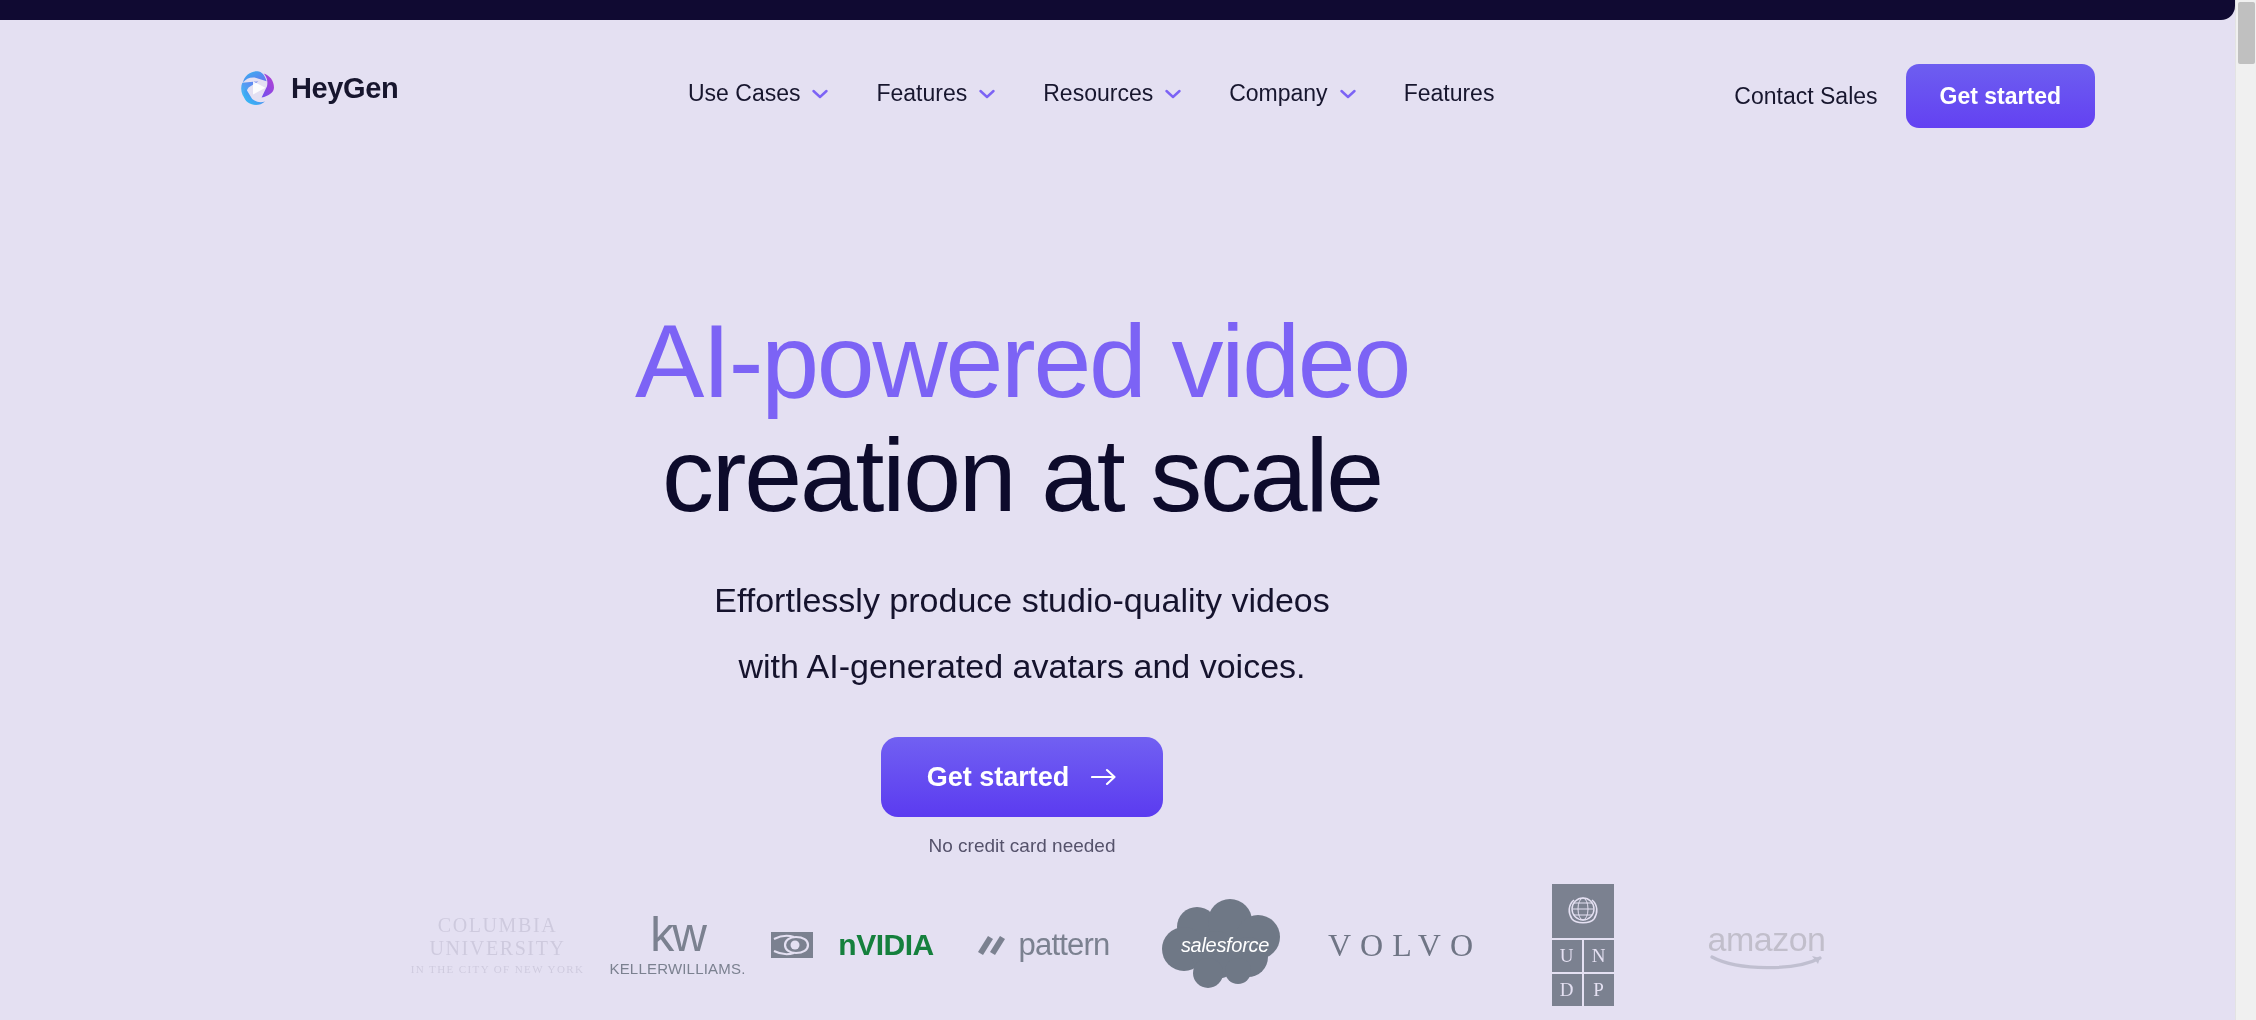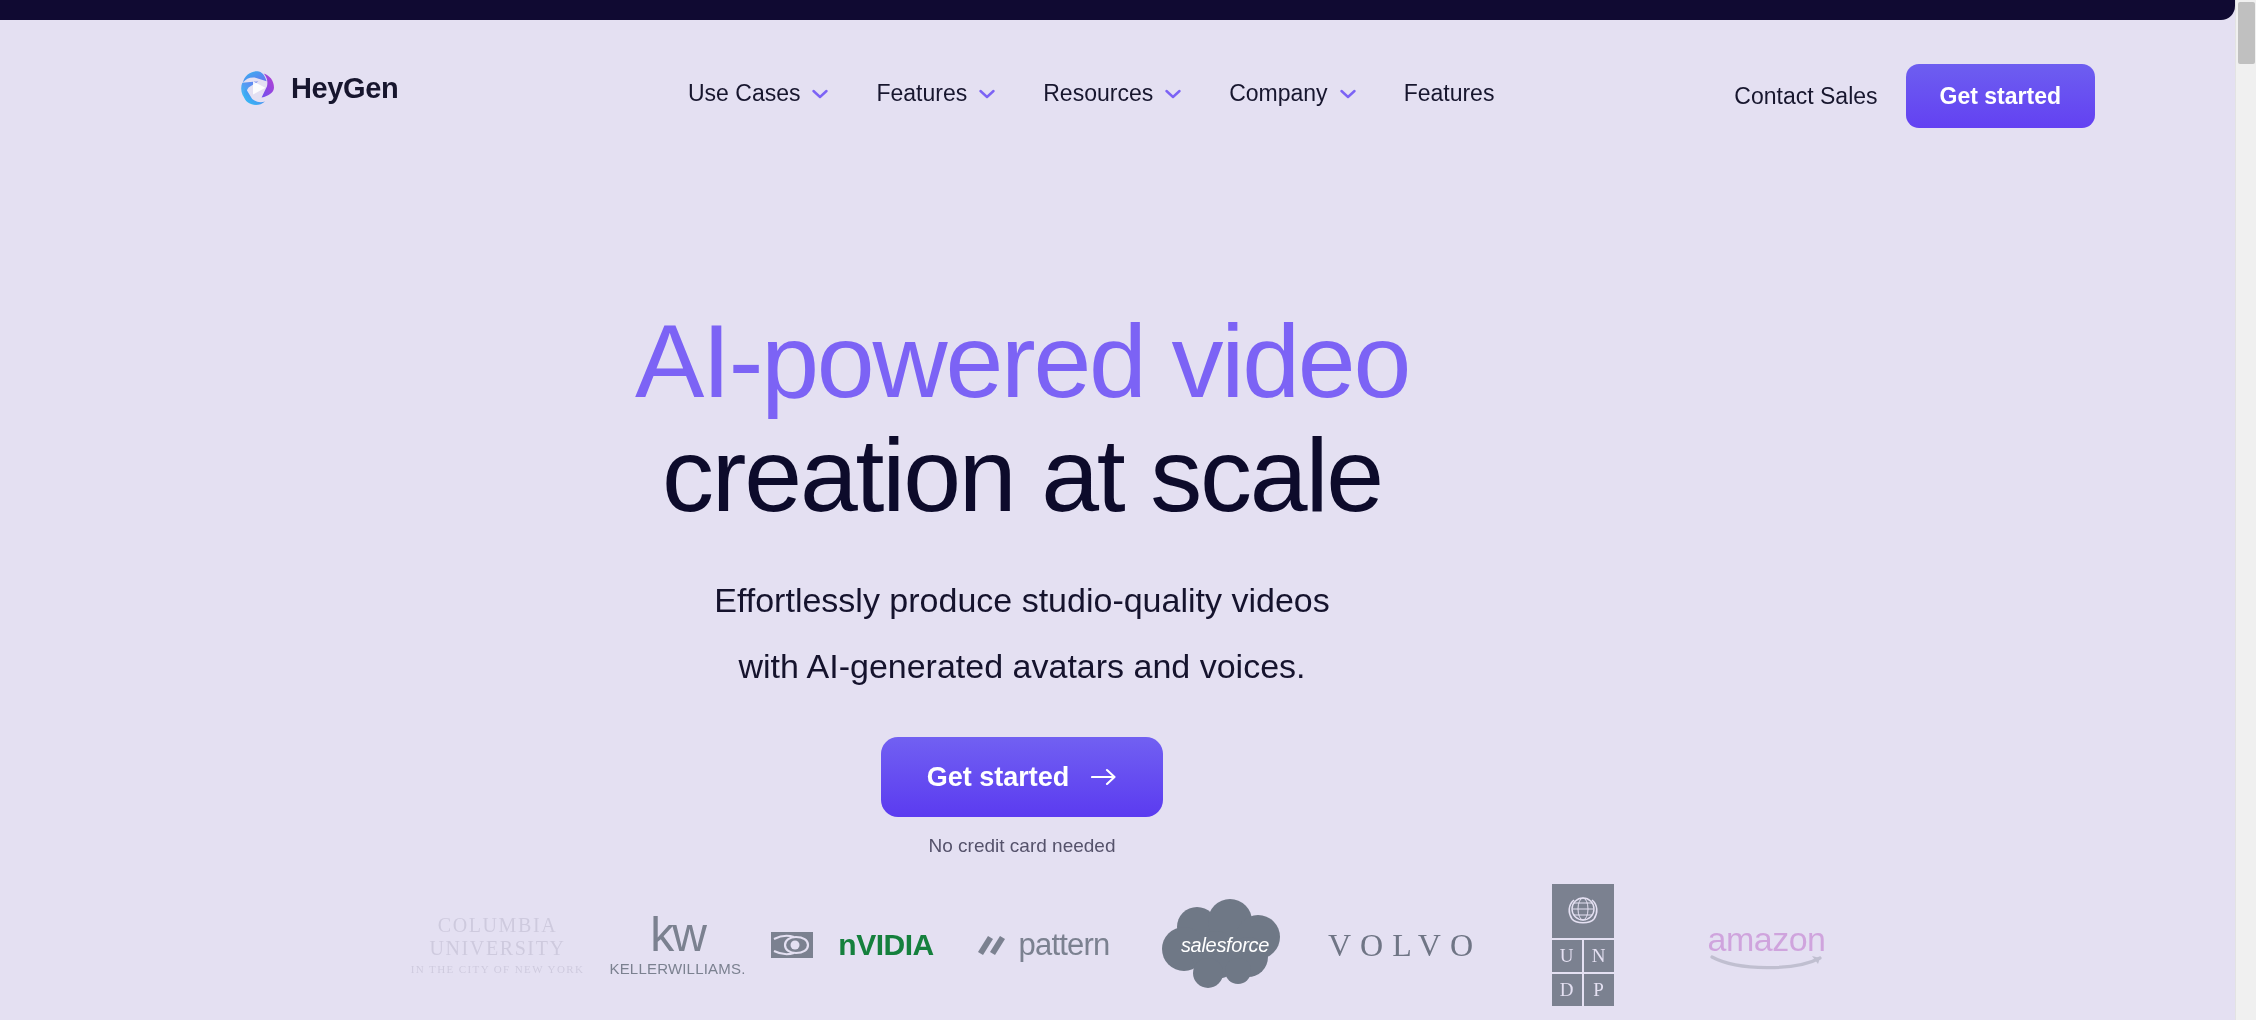--- a/index.html
+++ b/index.html
@@ -194,7 +194,7 @@
   }
   .undp-row.second { margin-top:2px; }
 
-  .amazon-mark { position:relative; color:#a21caf; }
+  .amazon-mark { position:relative; color:#737373; }
   .amazon-mark .az-word {
     font-size:34px; letter-spacing:-0.5px; display:block;
   }

